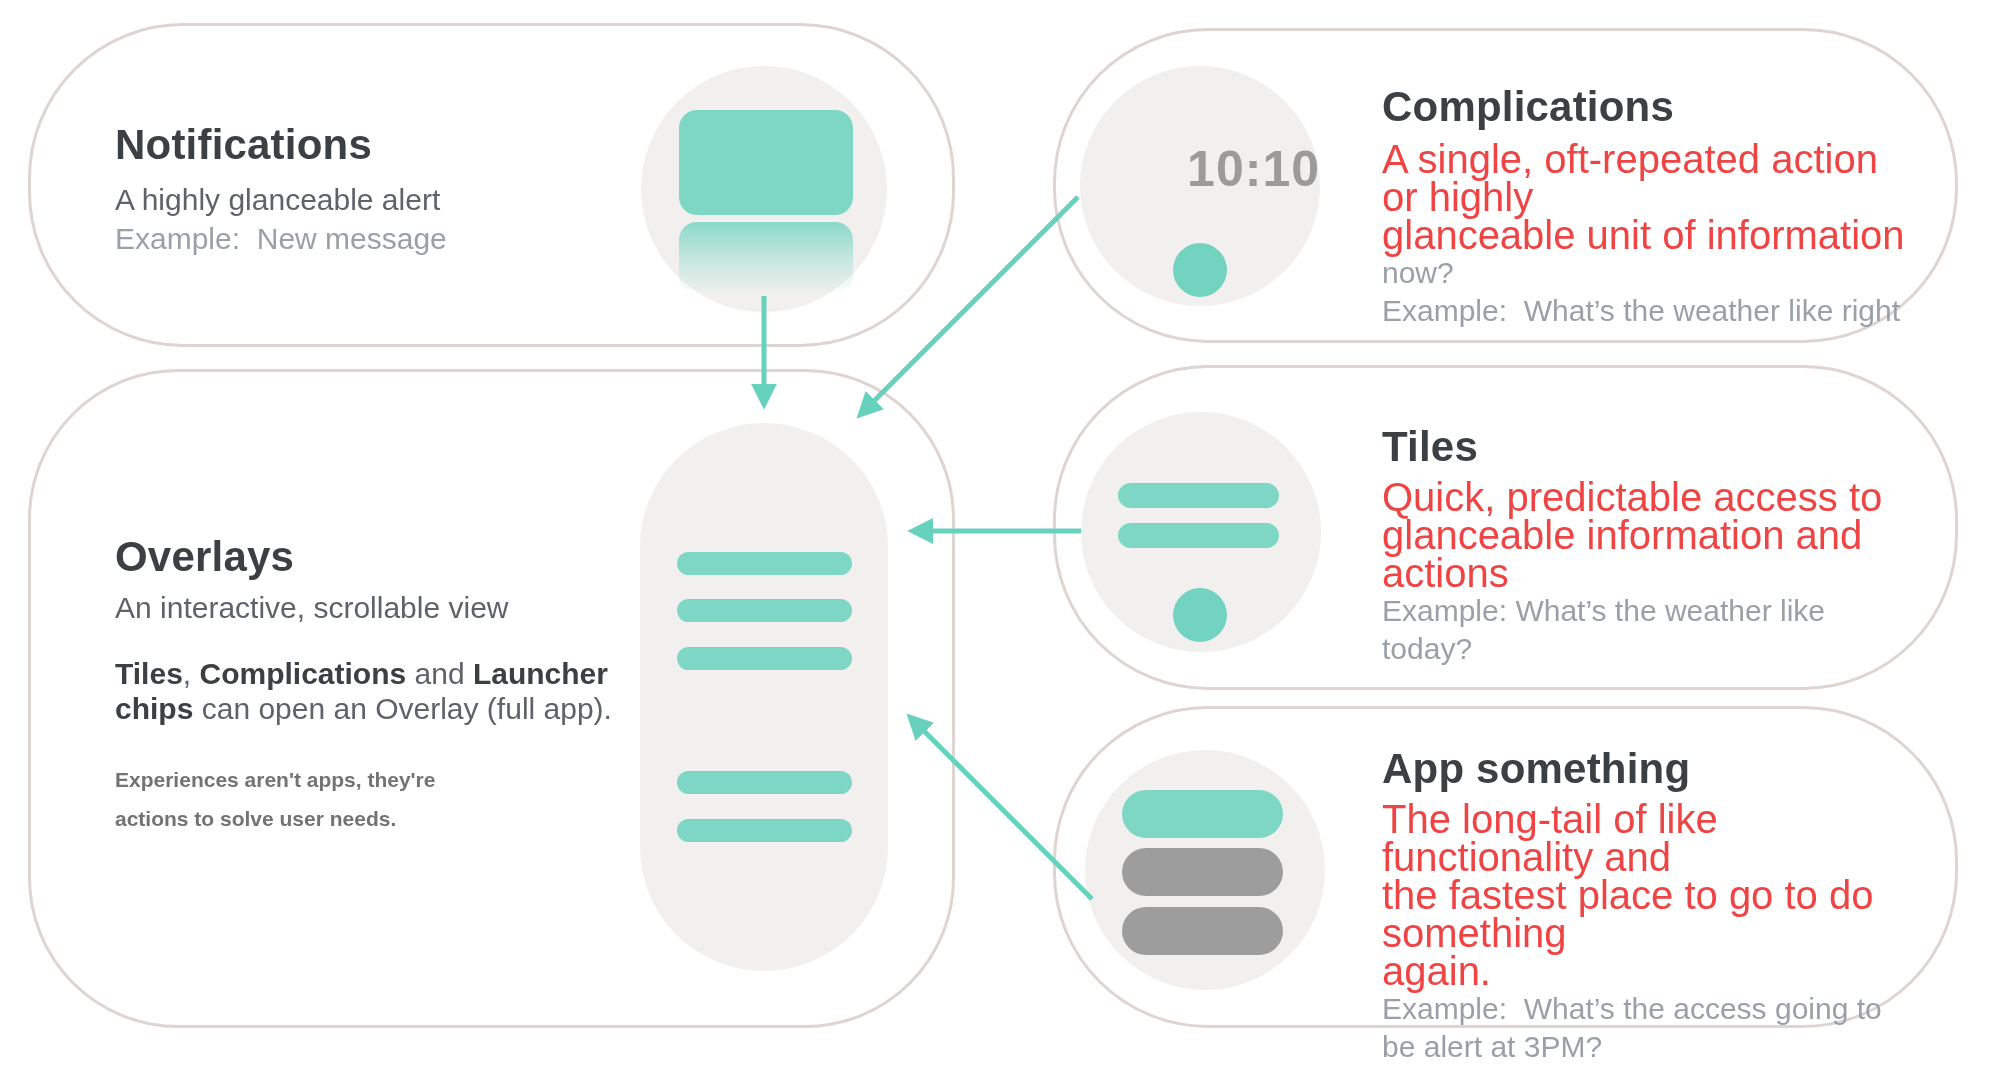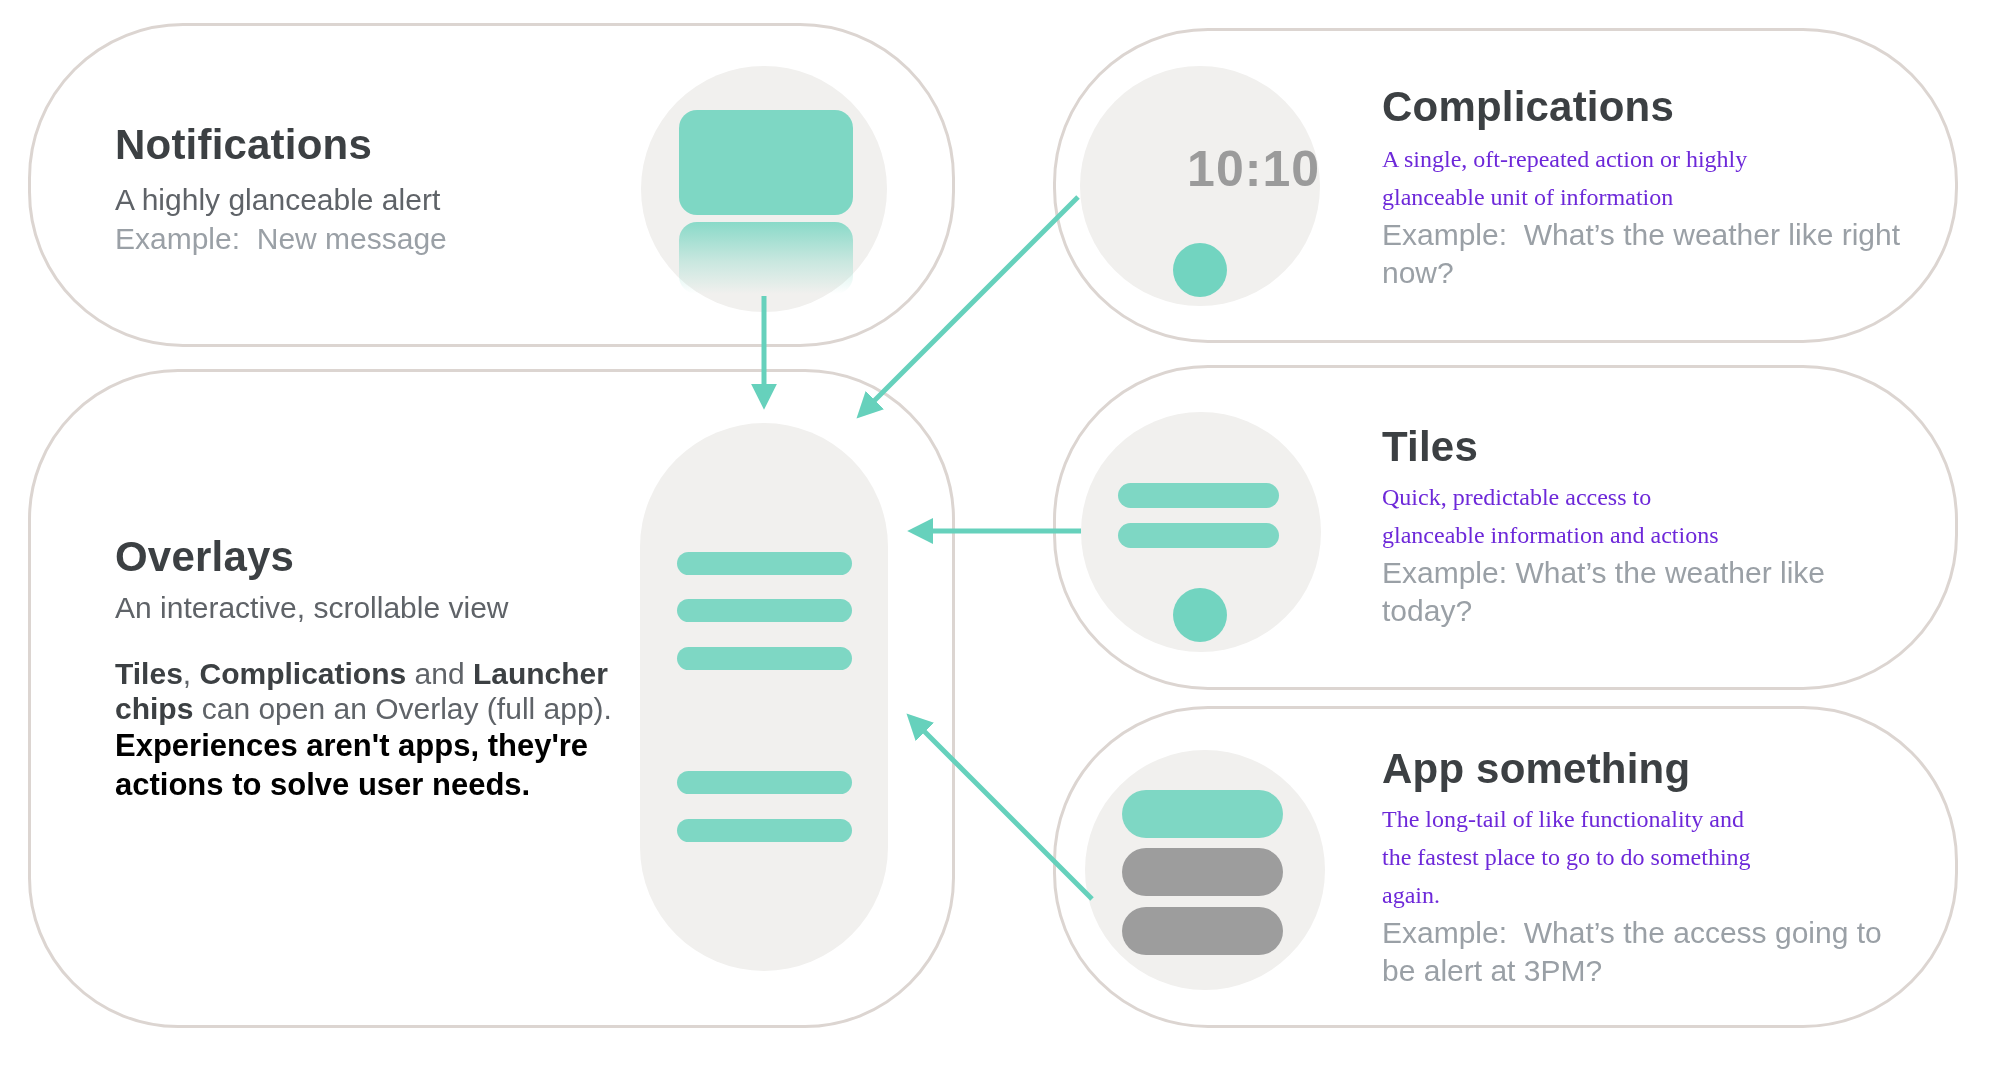--- a/index.html
+++ b/index.html
@@ -56,7 +56,7 @@
   .t-launch{left:1382px;top:746px;width:540px;}
   .t-overlays{left:115px;top:534px;width:505px;}
   .title{font-size:42px;line-height:46px;font-weight:700;color:#3c4043;letter-spacing:0.2px;}
-  .body-line{font-size:24px;line-height:38px;color:#6d28d9;white-space:pre-wrap;font-family:Liberation Serif, serif;}
+  .body-line{font-size:40px;line-height:38px;color:#ef4444;white-space:pre-wrap;}
   .example-line{font-size:30px;line-height:38px;color:#9aa0a6;white-space:pre-wrap;}
   .mt8{margin-top:8px;}
   .mt10{margin-top:10px;}

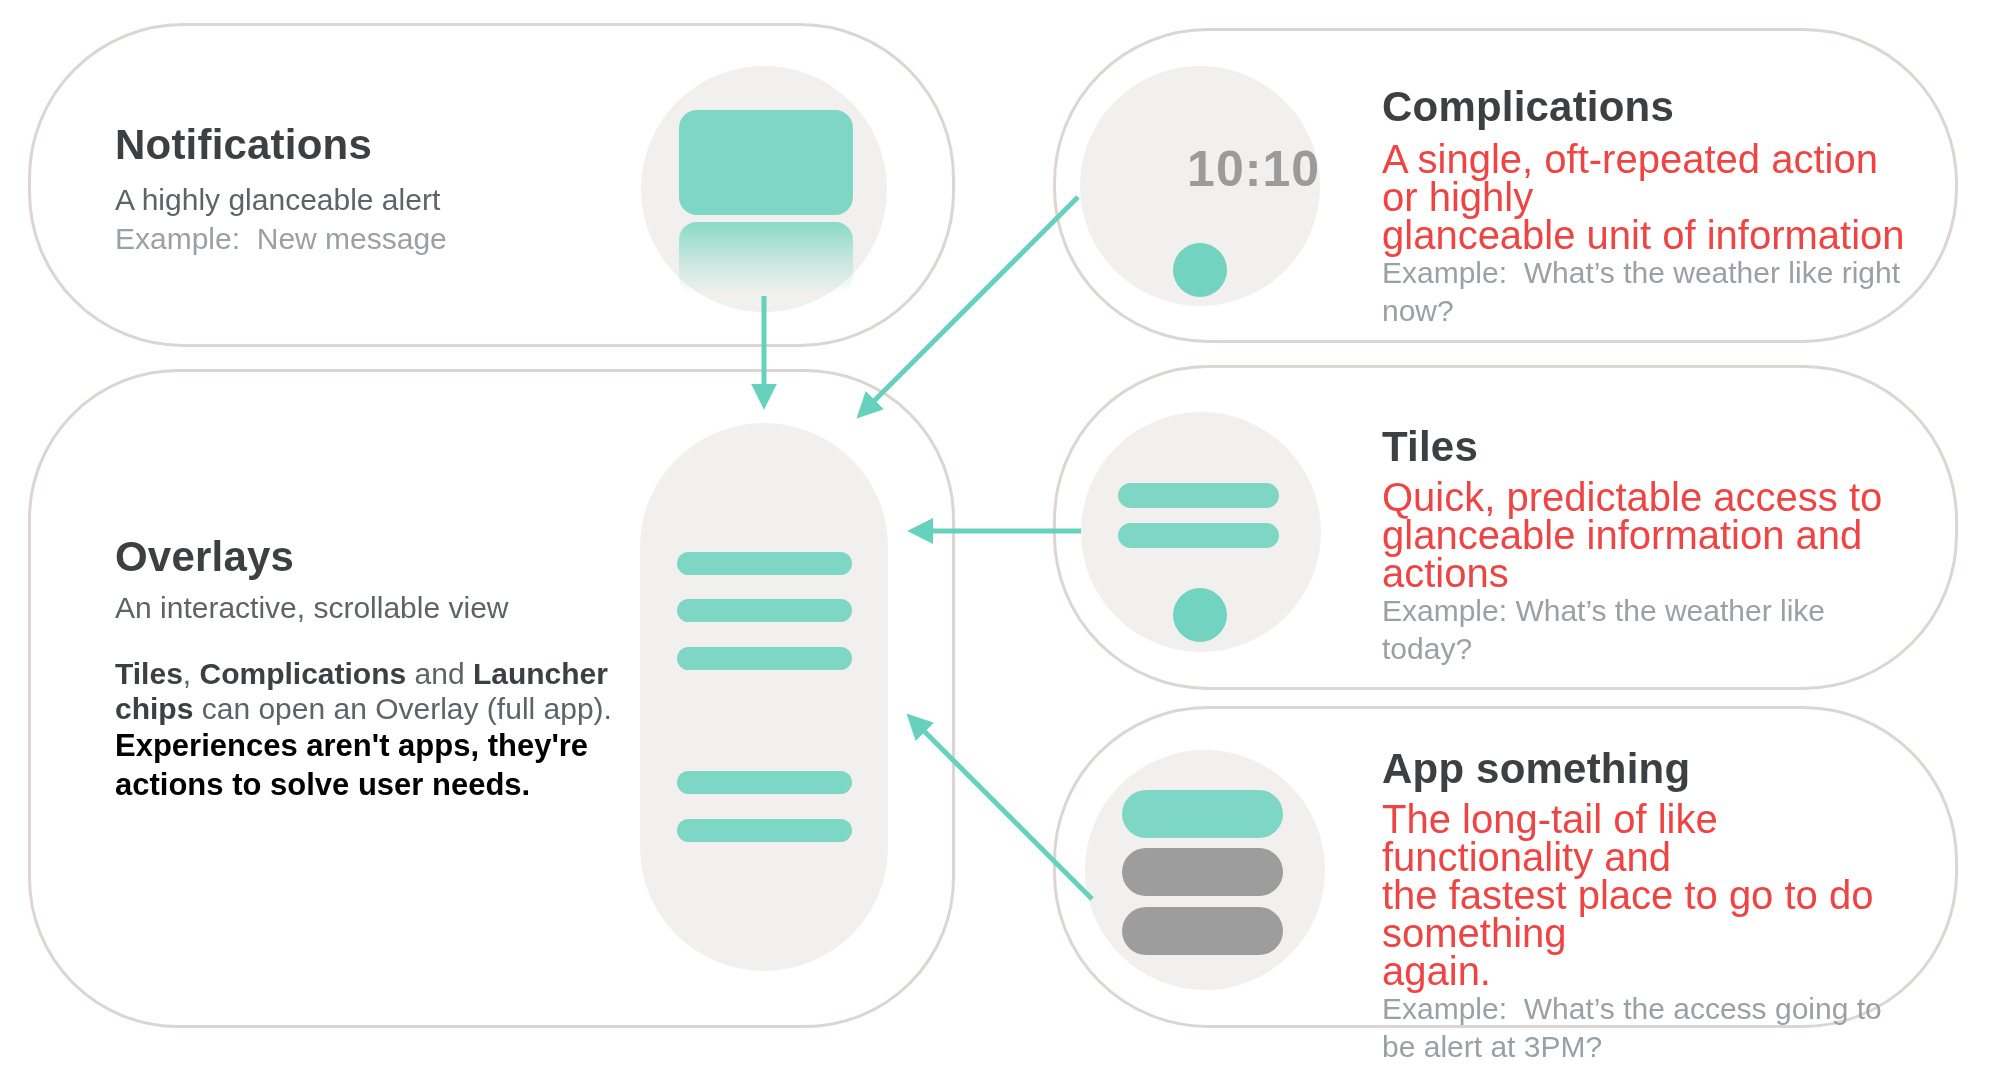--- a/index.html
+++ b/index.html
@@ -115,8 +115,8 @@
     <div class="mt10">
       <div class="body-line">A single, oft-repeated action or highly</div>
       <div class="body-line">glanceable unit of information</div>
+      <div class="example-line">now?</div>
       <div class="example-line">Example:  What’s the weather like right</div>
-      <div class="example-line">now?</div>
     </div>
   </div>
 

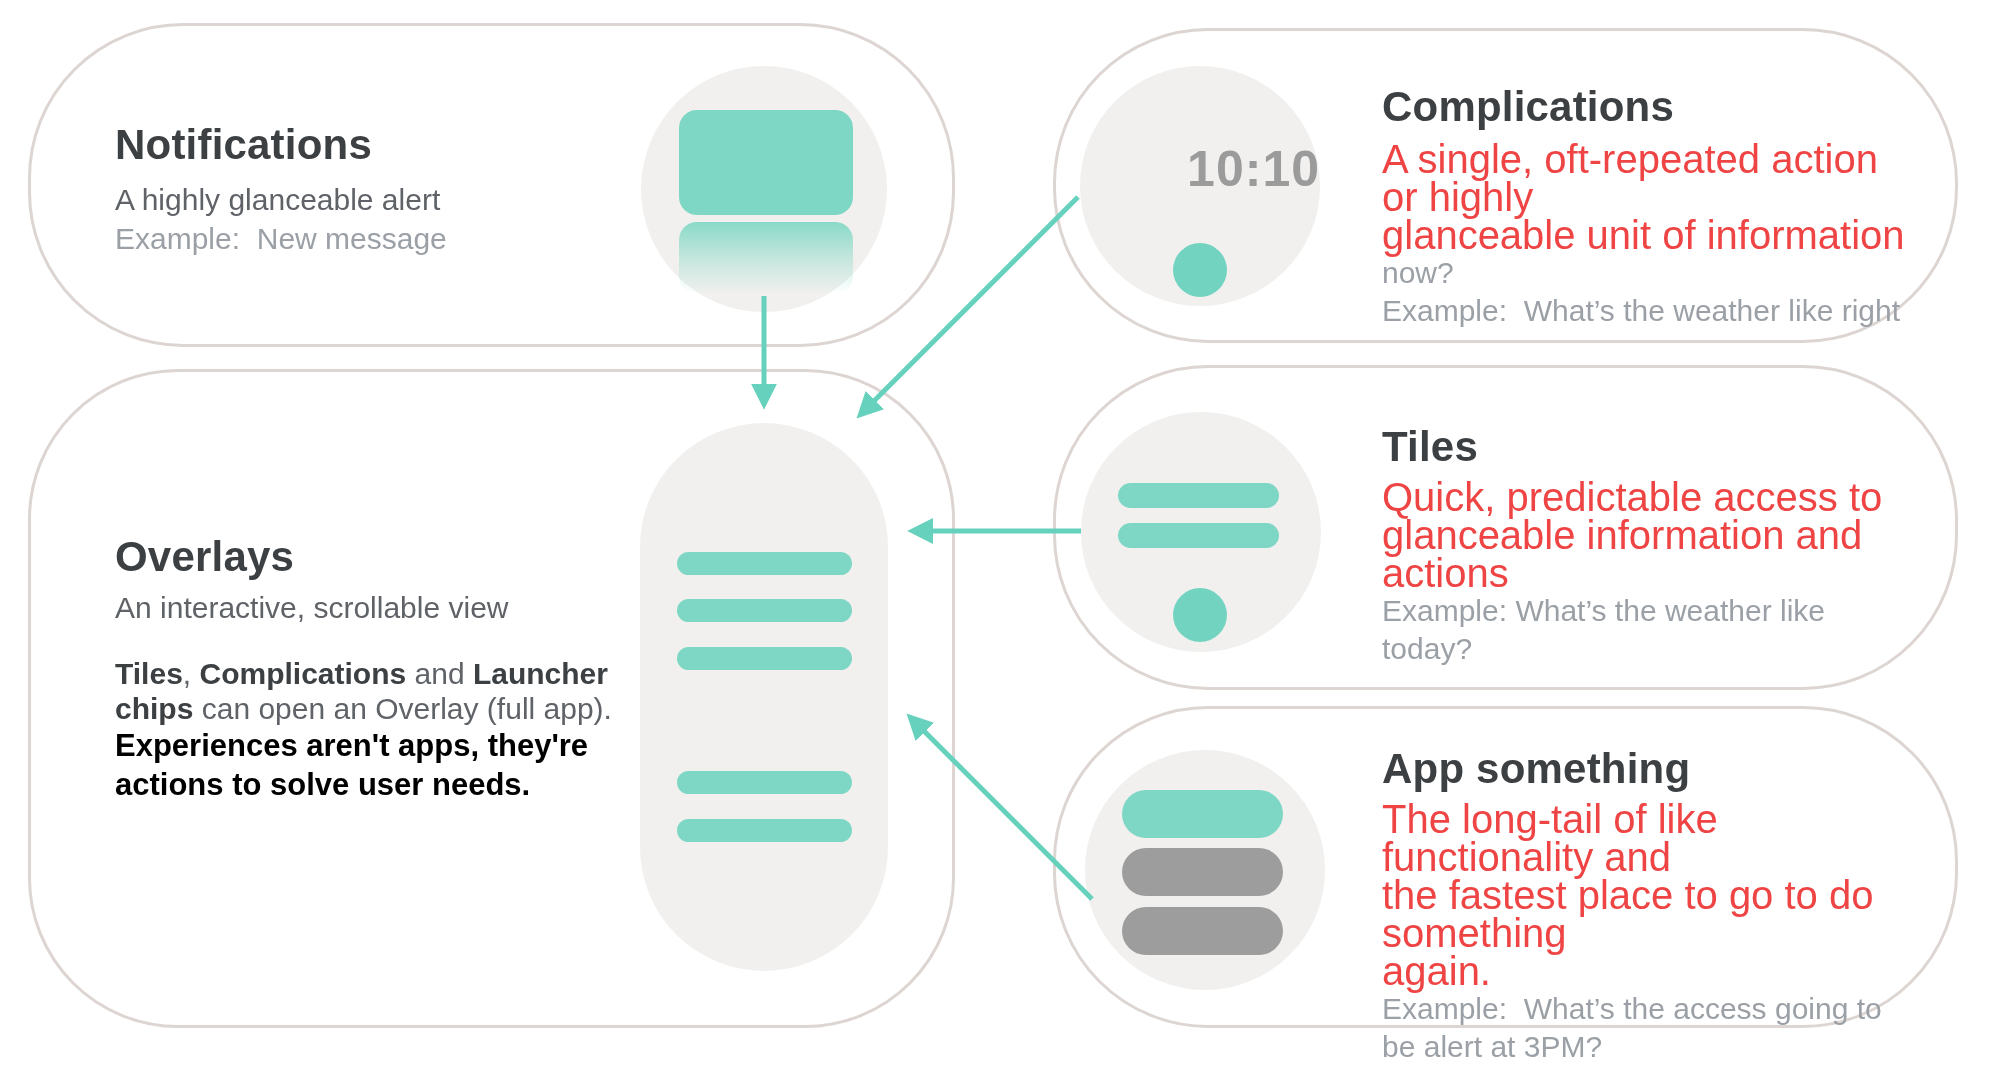--- a/index.html
+++ b/index.html
@@ -64,7 +64,7 @@
   .sub-line{font-size:30px;line-height:40px;color:#5f6368;}
   .note{margin-top:28px;font-size:30px;line-height:35px;color:#5f6368;}
   .note b{color:#3c4043;font-weight:700;}
-  .statement{font-size:31px;line-height:39px;font-weight:700;color:#000000;}
+  .statement{margin-top:34px;font-size:21px;line-height:39px;font-weight:700;color:#737373;}
   
   .arrows{position:absolute;left:0;top:0;width:1999px;height:1071px;pointer-events:none;}
 </style>

